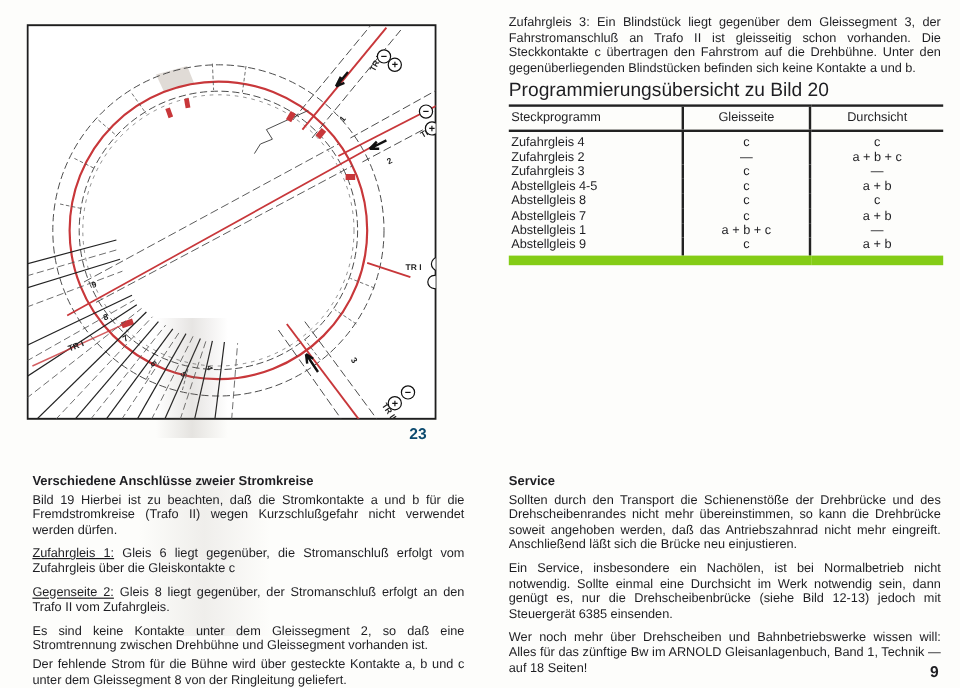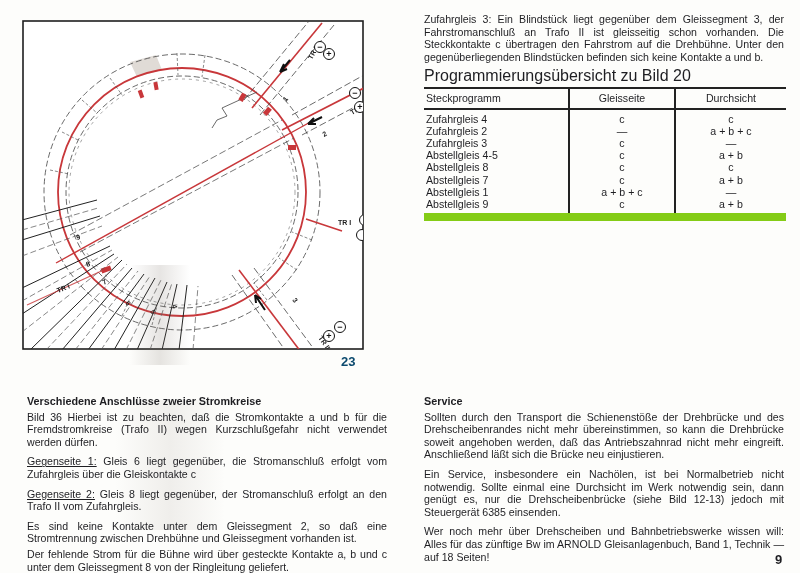--- a/index.html
+++ b/index.html
@@ -224,7 +224,7 @@
 <div class="shade2"></div>
 <div class="left-text">
   <h3>Verschiedene Anschlüsse zweier Stromkreise</h3>
-  <p class="para">Bild 36  Hierbei ist zu beachten, daß die Stromkontakte a und b für die Fremdstromkreise (Trafo II) wegen Kurzschlußgefahr nicht verwendet werden dürfen.</p>
+  <p class="para">Bild 19  Hierbei ist zu beachten, daß die Stromkontakte a und b für die Fremdstromkreise (Trafo II) wegen Kurzschlußgefahr nicht verwendet werden dürfen.</p>
   <p class="para"><span class="ul">Gegenseite 1:</span><span> Gleis 6 liegt gegenüber, die Stromanschluß erfolgt vom Zufahrgleis über die Gleiskontakte c</span></p>
   <p class="para"><span class="ul">Gegenseite 2:</span><span> Gleis 8 liegt gegenüber, der Stromanschluß erfolgt an den Trafo II vom Zufahrgleis.</span></p>
   <p class="para" style="margin-bottom:3px">Es sind keine Kontakte unter dem Gleissegment 2, so daß eine Stromtrennung zwischen Drehbühne und Gleissegment vorhanden ist.</p>

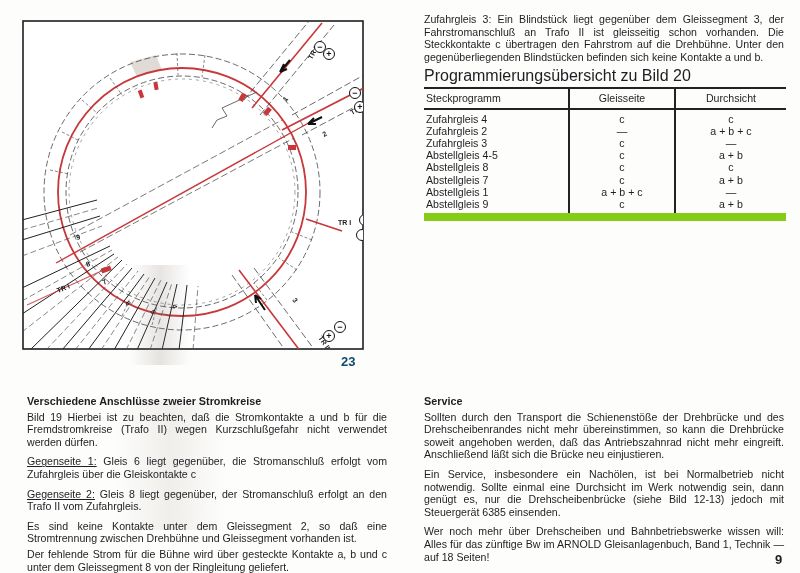--- a/index.html
+++ b/index.html
@@ -225,7 +225,7 @@
 <div class="left-text">
   <h3>Verschiedene Anschlüsse zweier Stromkreise</h3>
   <p class="para">Bild 19  Hierbei ist zu beachten, daß die Stromkontakte a und b für die Fremdstromkreise (Trafo II) wegen Kurzschlußgefahr nicht verwendet werden dürfen.</p>
-  <p class="para"><span class="ul">Gegenseite 1:</span><span> Gleis 6 liegt gegenüber, die Stromanschluß erfolgt vom Zufahrgleis über die Gleiskontakte c</span></p>
+  <p class="para"><span class="ul">Zufahrgleis 1:</span><span> Gleis 6 liegt gegenüber, die Stromanschluß erfolgt vom Zufahrgleis über die Gleiskontakte c</span></p>
   <p class="para"><span class="ul">Gegenseite 2:</span><span> Gleis 8 liegt gegenüber, der Stromanschluß erfolgt an den Trafo II vom Zufahrgleis.</span></p>
   <p class="para" style="margin-bottom:3px">Es sind keine Kontakte unter dem Gleissegment 2, so daß eine Stromtrennung zwischen Drehbühne und Gleissegment vorhanden ist.</p>
   <p class="para">Der fehlende Strom für die Bühne wird über gesteckte Kontakte a, b und c unter dem Gleissegment 8 von der Ringleitung geliefert.</p>

